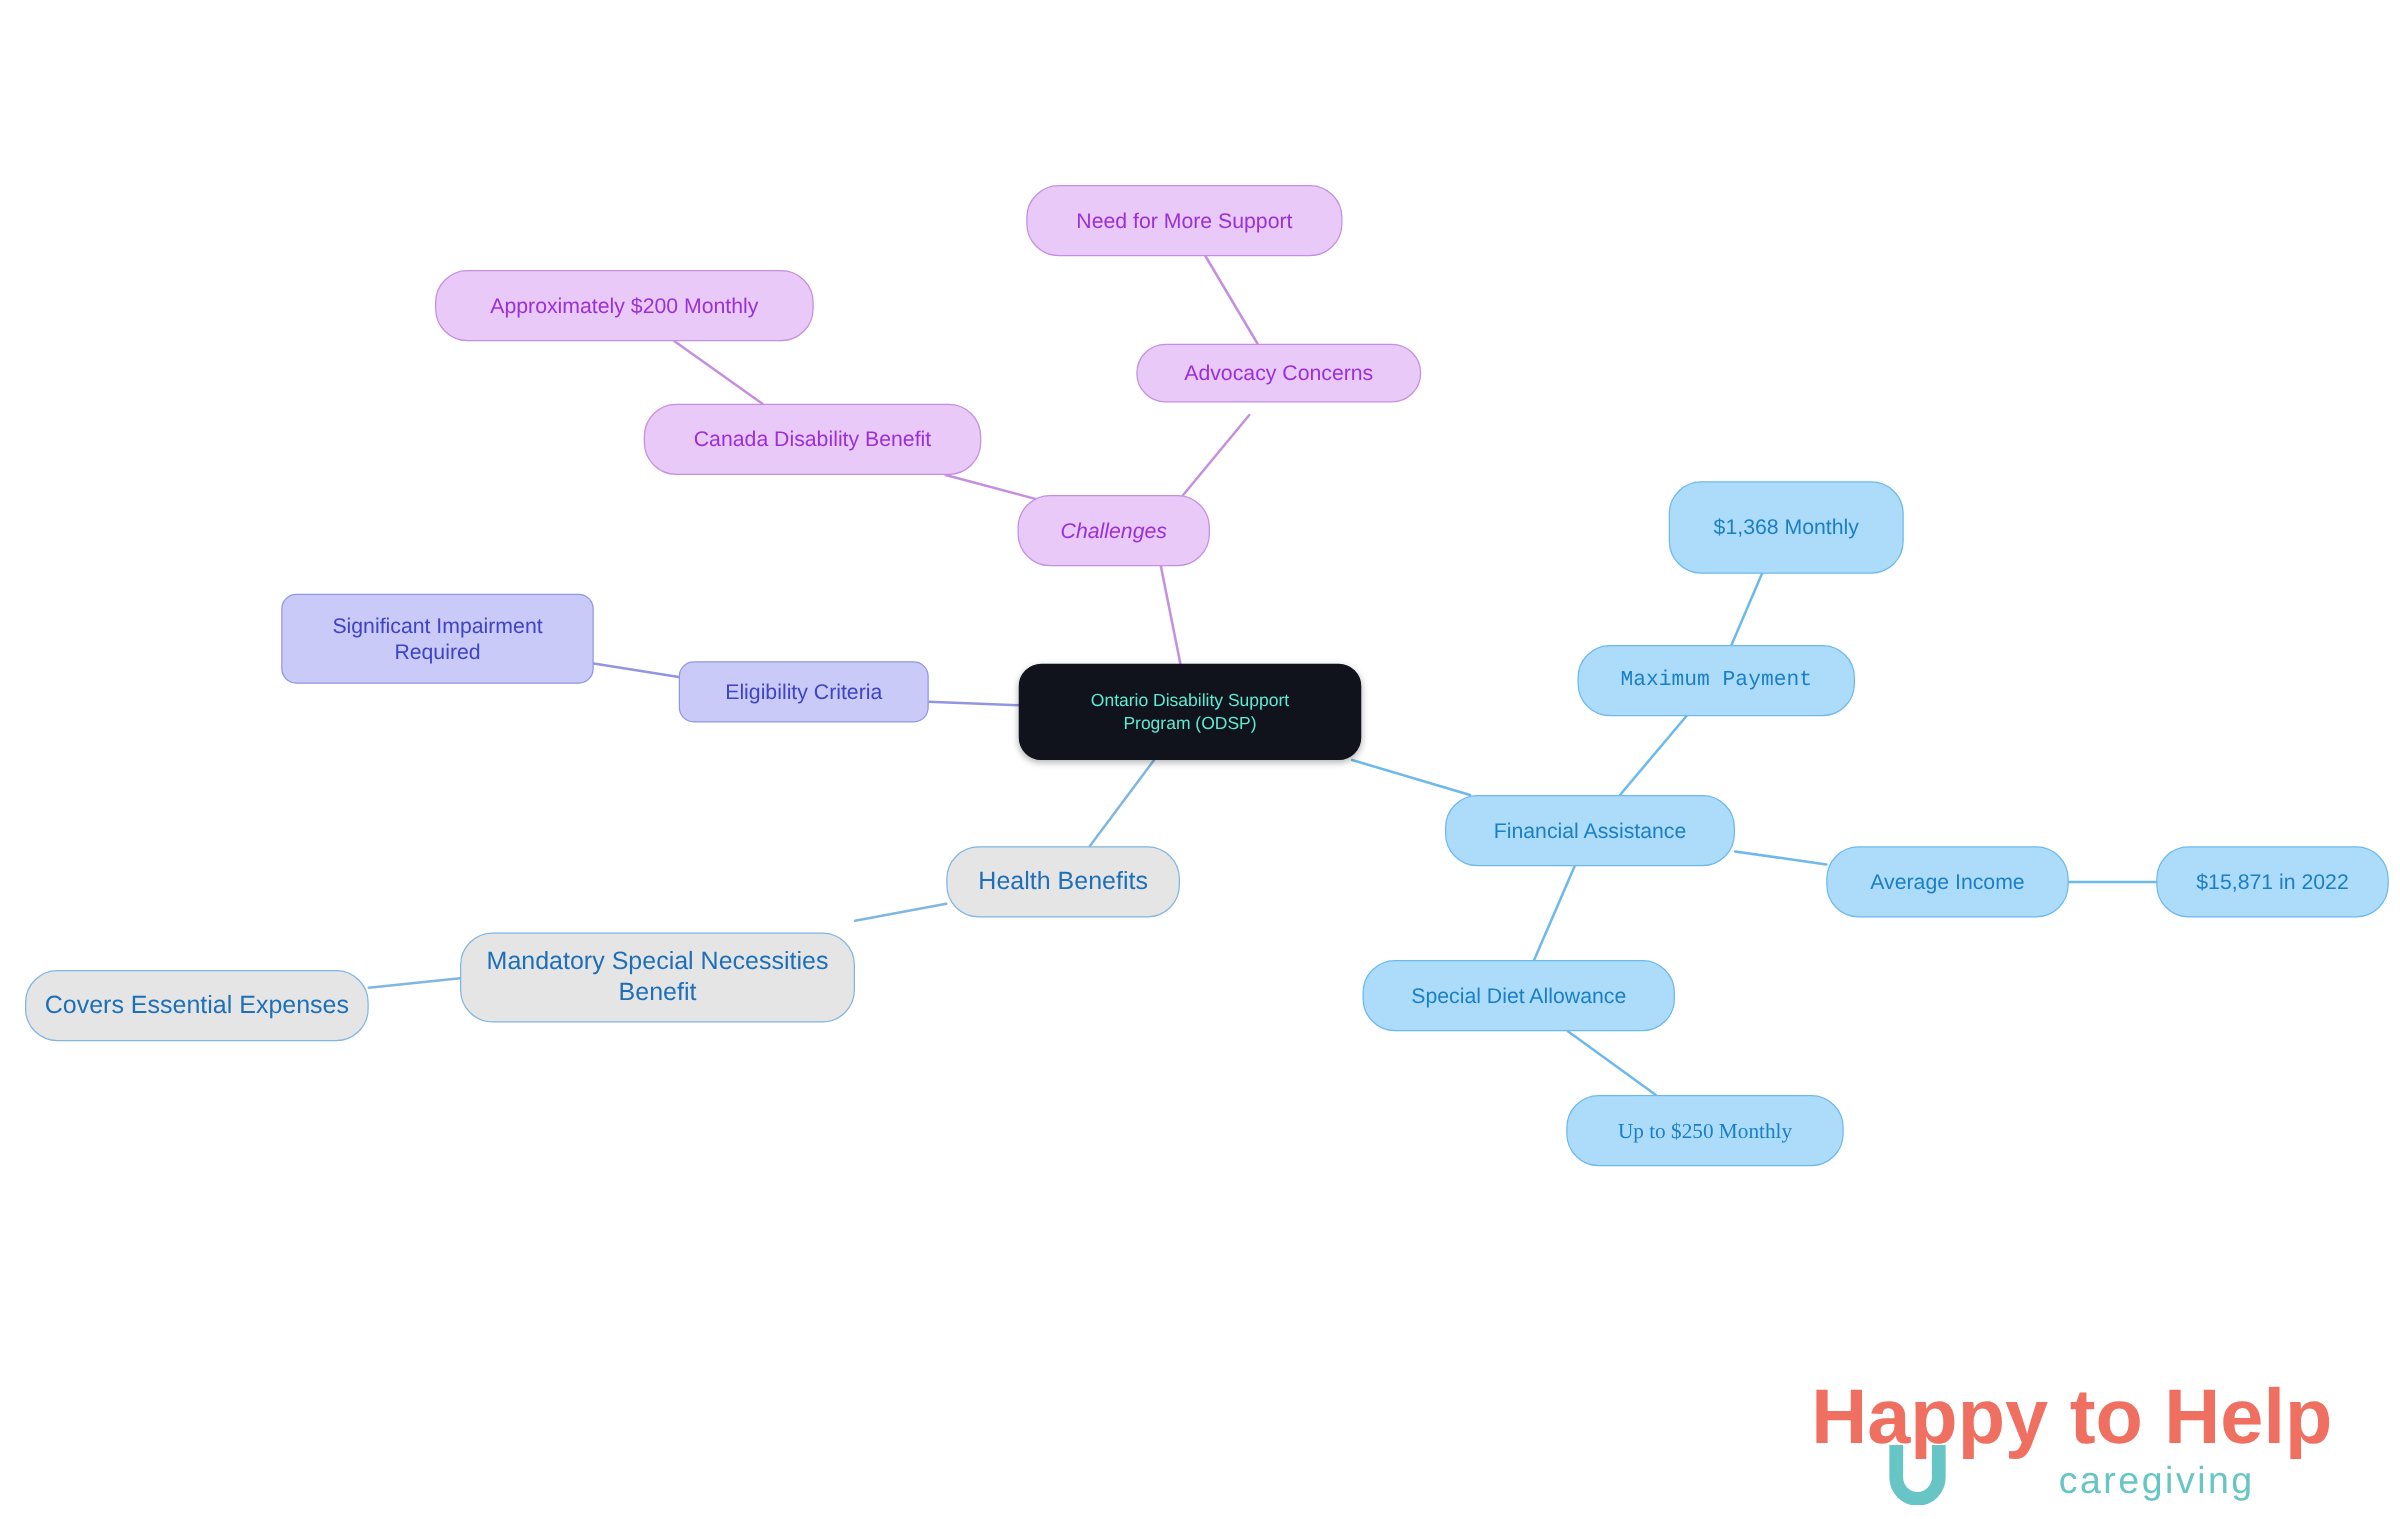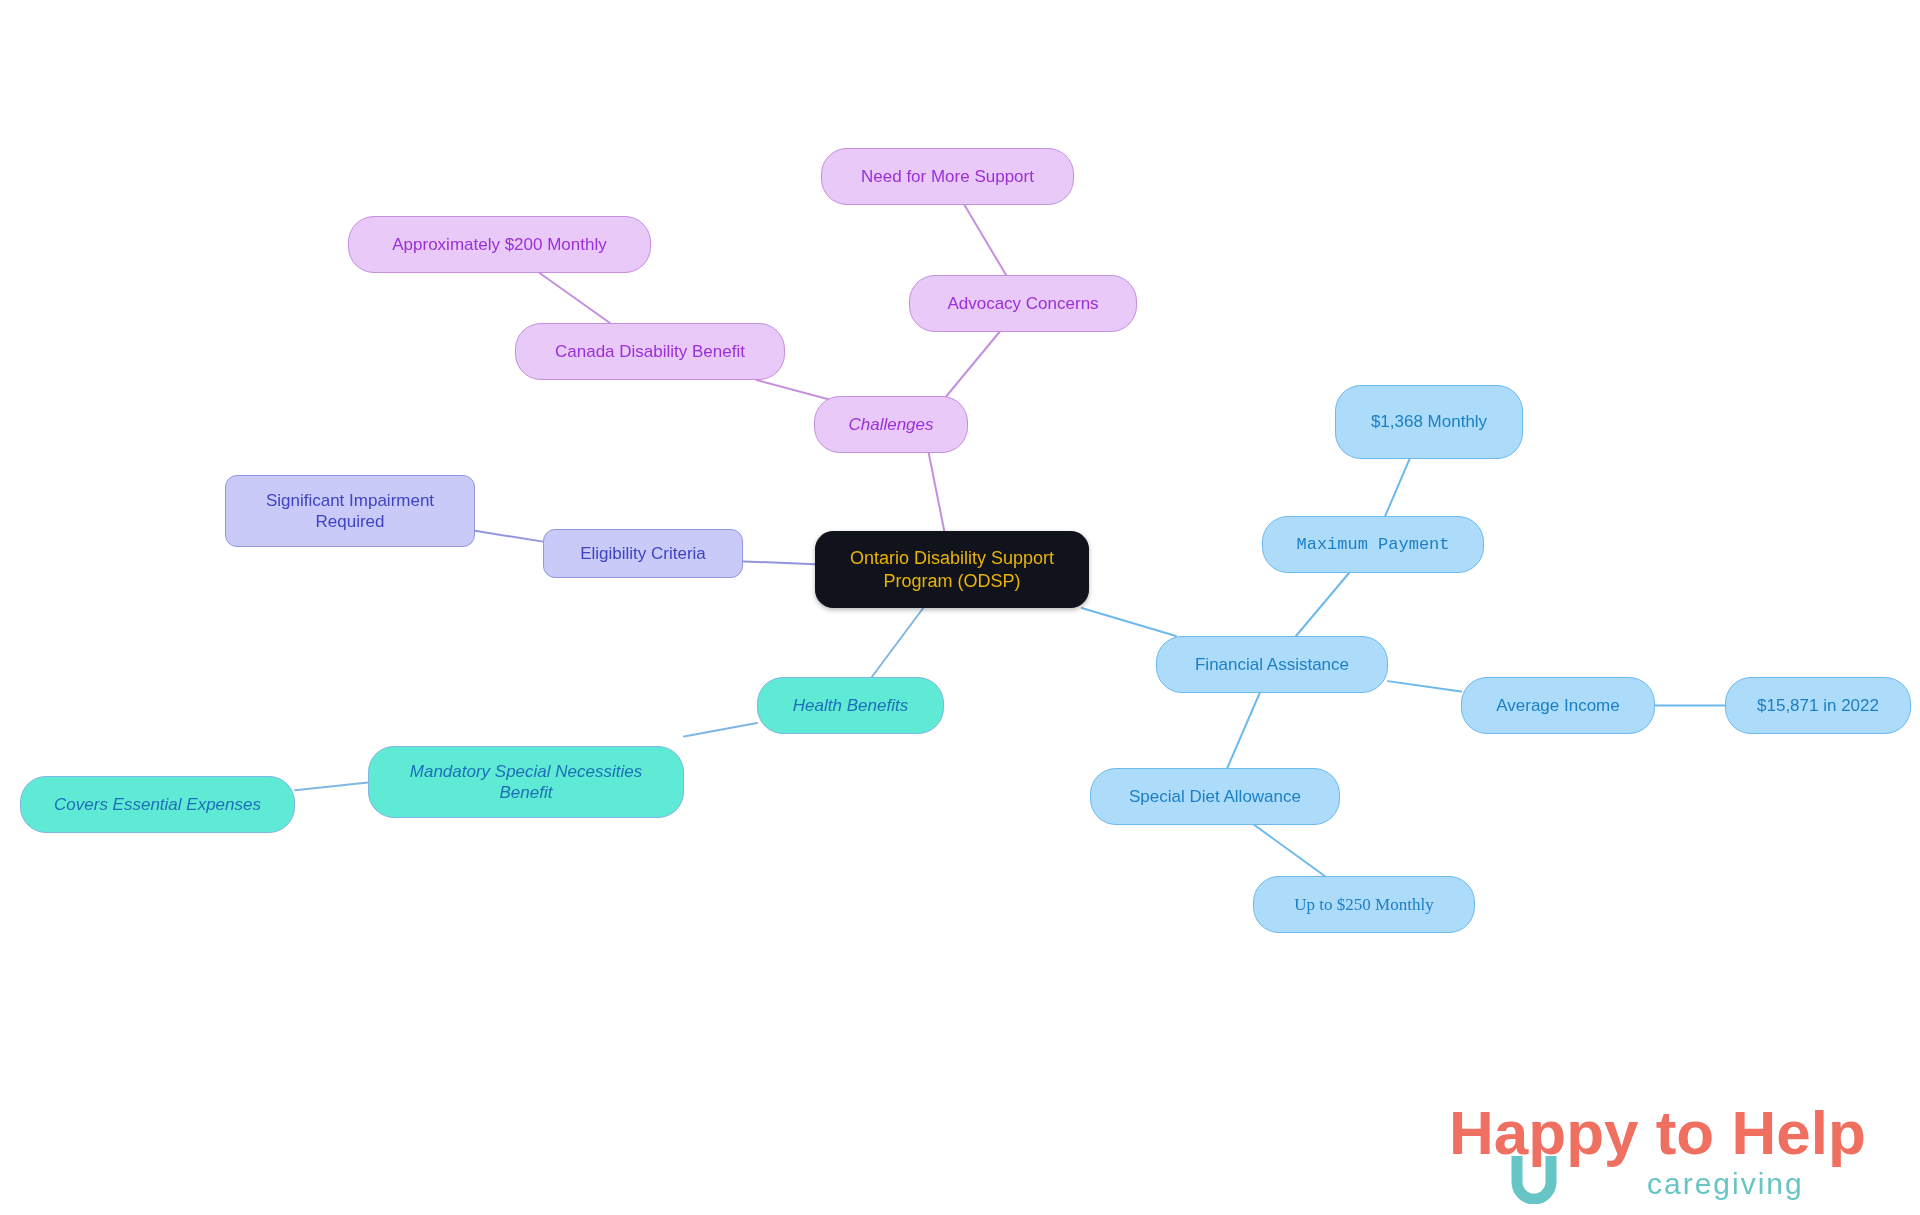--- a/index.html
+++ b/index.html
@@ -110,7 +110,7 @@
       <div class="node node-purple" style="left: 821px; top: 148px; width: 253px; height: 57px;">Need for More Support</div>
       <div class="node node-purple" style="left: 348px; top: 216px; width: 303px; height: 57px;">Approximately $200 Monthly</div>
       <div class="node node-purple" style="left: 515px; top: 323px; width: 270px; height: 57px;">Canada Disability Benefit</div>
-      <div class="node node-purple" style="left: 909px; top: 275px; width: 228px; height: 57px;">Advocacy Concerns</div>
+      <div class="node node-purple" style="left: 909px; top: 275px; width: 228px; height: 47px;">Advocacy Concerns</div>
       <div class="node node-purple" style="left: 814px; top: 396px; width: 154px; height: 57px; font-style: italic;">Challenges</div>
       <div class="node node-indigo" style="left: 225px; top: 475px; width: 250px; height: 72px;">Significant Impairment
 Required</div>

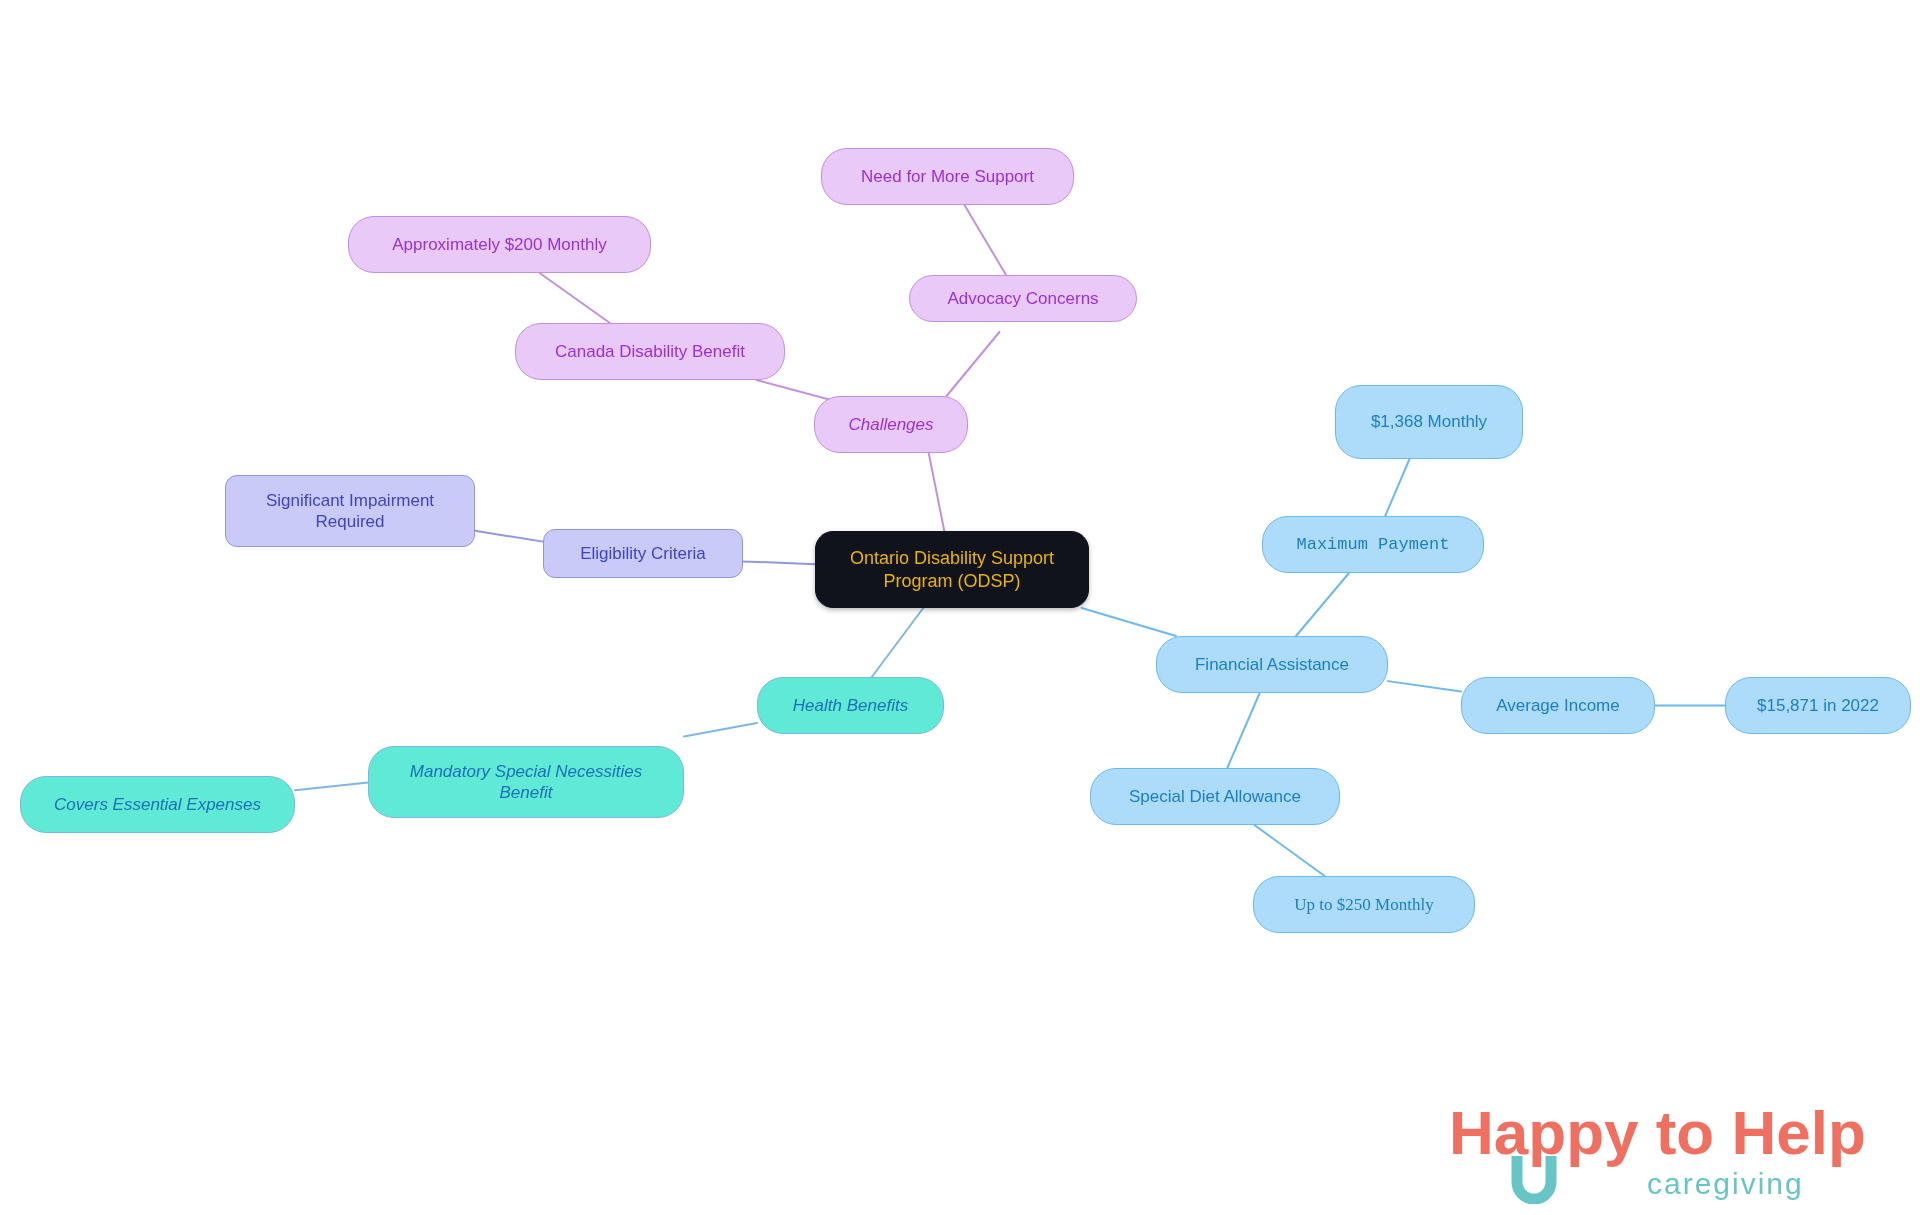--- a/index.html
+++ b/index.html
@@ -42,9 +42,9 @@
   .node-root {
     background: #10131c;
     border-color: #10131c;
-    color: #eab308;
+    color: #5eead4;
     border-radius: 18px;
-    font-size: 18px;
+    font-size: 14px;
     box-shadow: 0 2px 5px rgba(0,0,0,0.28);
   }
   .node-purple {

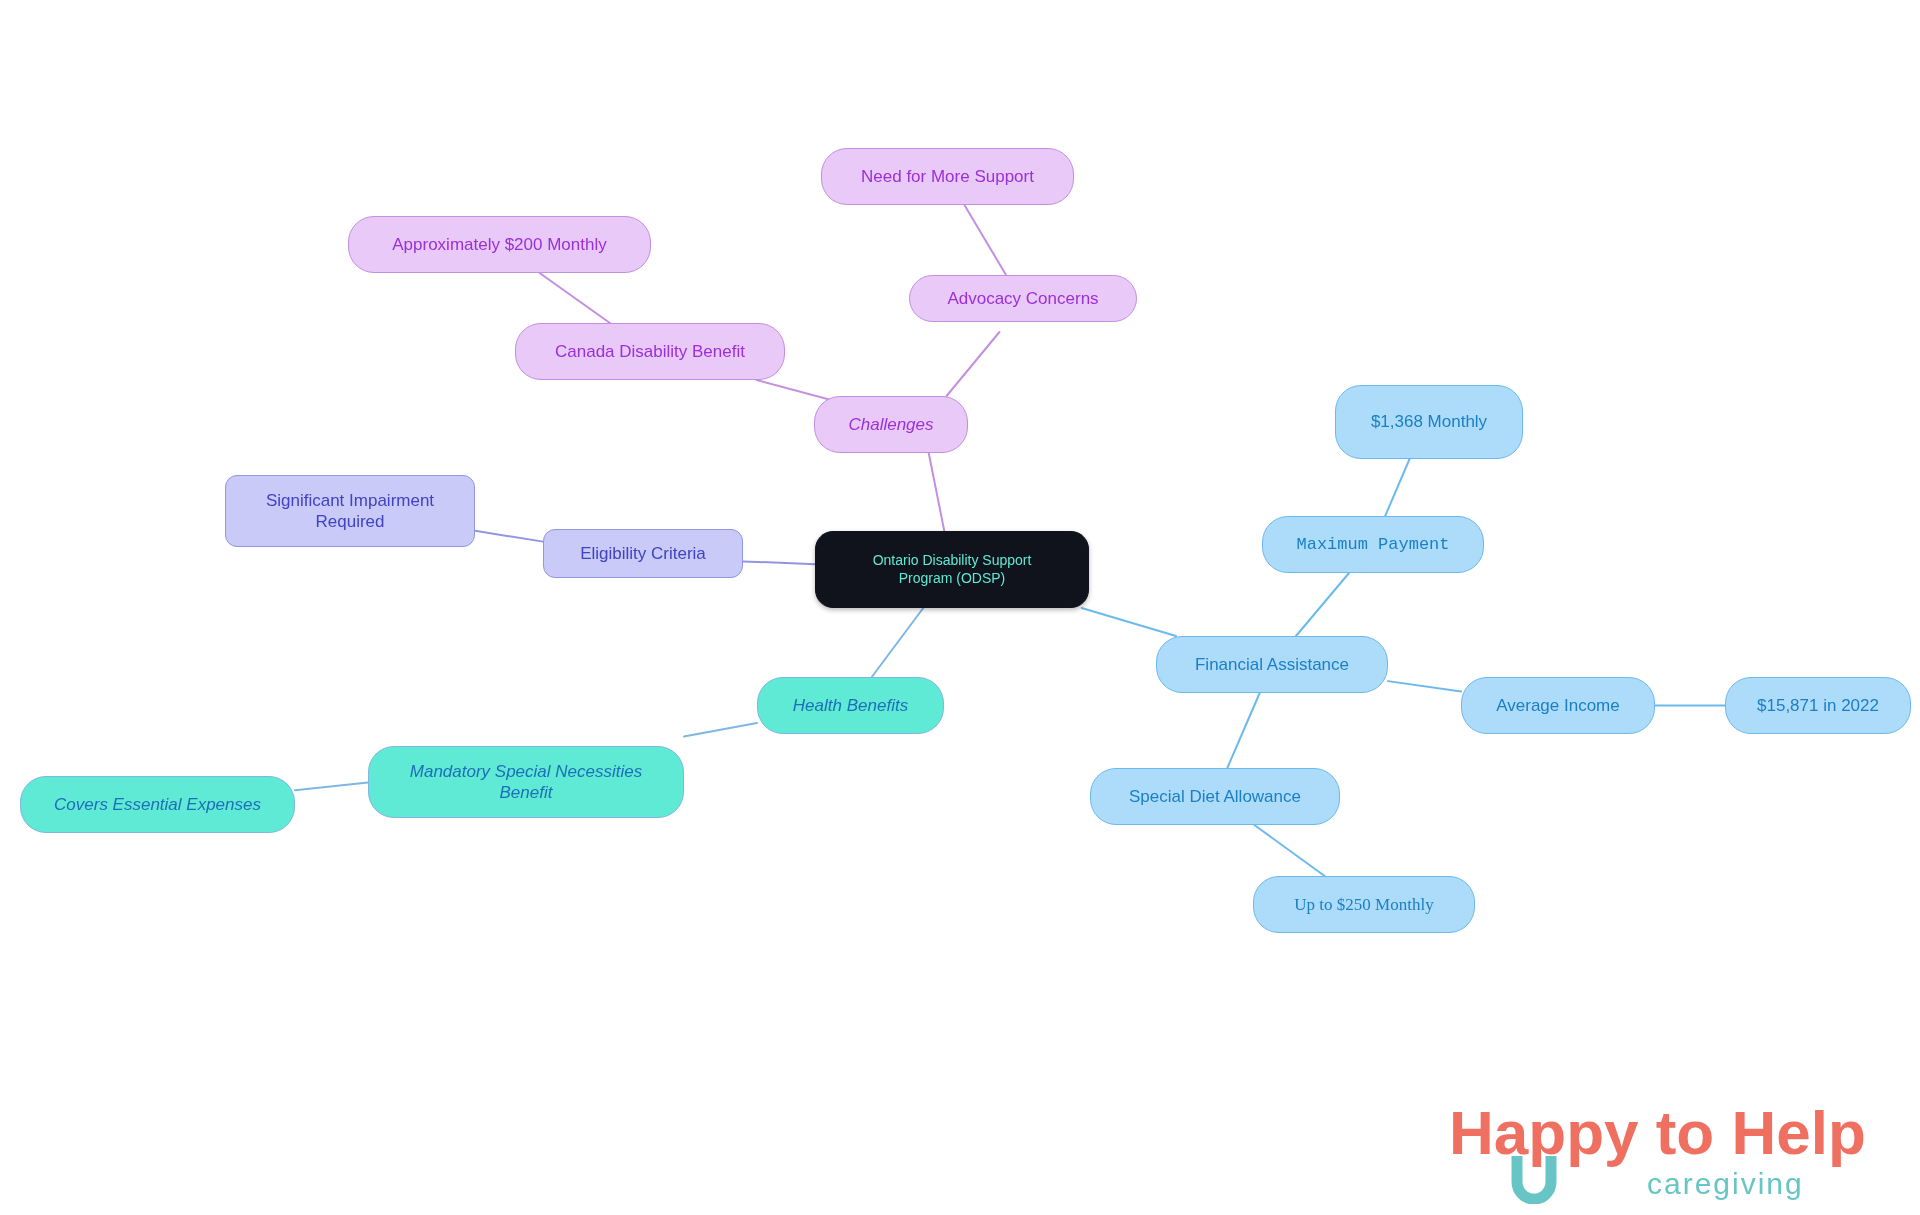--- a/index.html
+++ b/index.html
@@ -67,11 +67,10 @@
     font-size: 17px;
   }
   .node-blue-light {
-    background: #5eead4;
+    background: #e5e5e5;
     border-color: #7fb6e4;
     color: #1d6fb8;
-    font-size: 17px;
-    font-style: italic;
+    font-size: 20px;
   }
   .logo {
     position: absolute;

